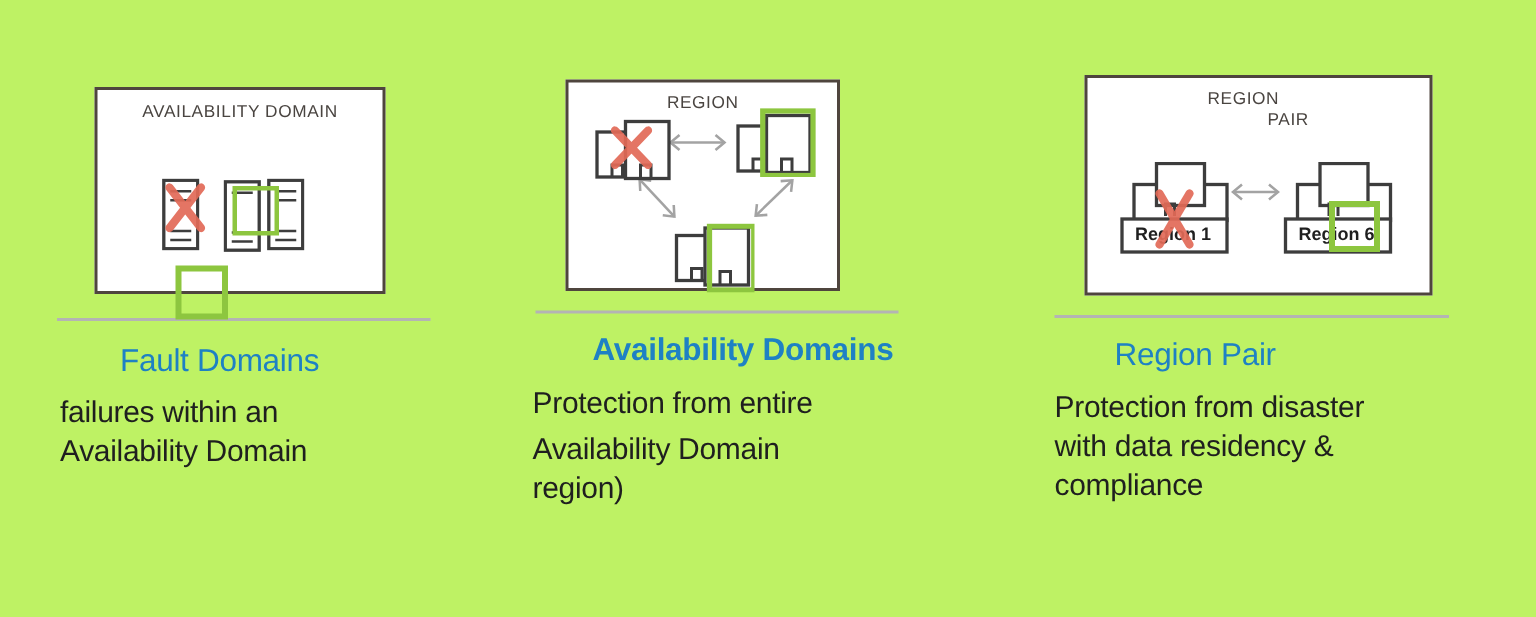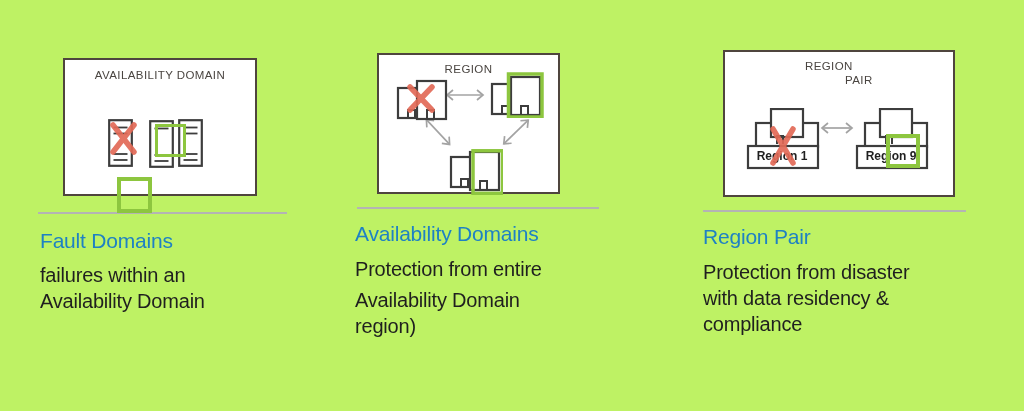--- a/index.html
+++ b/index.html
@@ -183,7 +183,7 @@
       <polyline points="31,36 31,28 37,28 37,36" fill="none" stroke="#3d3d3d" stroke-width="2"></polyline>
       <rect x="2" y="38" width="70" height="22" fill="#fff" stroke="#3d3d3d" stroke-width="2.2"></rect>
     </svg>
-    <div class="region-label" style="left:857px;top:149px;width:68px;">Region 9</div>
+    <div class="region-label" style="left:857px;top:149px;width:68px;">Region 6</div>
     <div class="green-box thick" style="left:886px;top:134px;width:34px;height:34px;"></div>
 
     <svg class="abs arrow-layer" style="left:817px;top:121px;" width="40" height="14" viewBox="0 0 40 14">

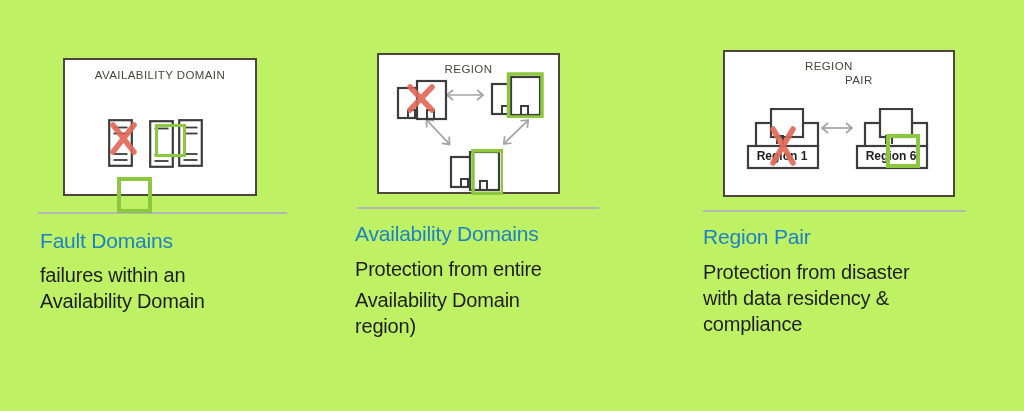--- a/index.html
+++ b/index.html
@@ -22,7 +22,7 @@
   .sep{position:absolute;height:2px;background:#b4b4b4;z-index:2;}
   
   .heading{
-    position:absolute;font-size:21px;letter-spacing:-.2px;color:#1e81c4;white-space:nowrap;
+    position:absolute;font-size:21px;letter-spacing:-.2px;color:#1e81c4;white-space:nowrap;margin-left:40px;
   }
   .bodytext{position:absolute;font-size:20px;letter-spacing:-.2px;color:#1f1f1f;}
   .bl{line-height:26px;white-space:nowrap;}

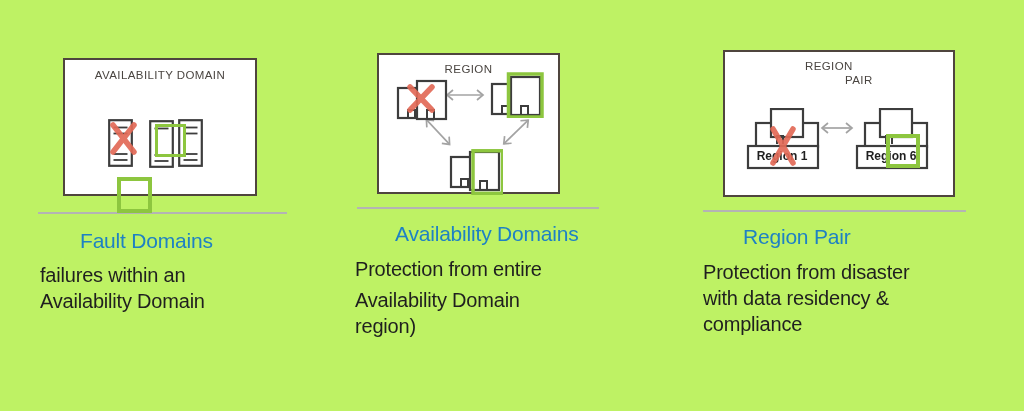--- a/index.html
+++ b/index.html
@@ -149,7 +149,7 @@
     </svg>
 
     <div class="sep" style="left:357px;top:207px;width:242px;"></div>
-    <div class="heading" style="left:355px;top:222px;">Availability Domains</div>
+    <div class="heading" style="left:355px;top:222px;font-weight:bold;">Availability Domains</div>
     <div class="bodytext body2" style="left:355px;top:256px;">
       <div class="bl">Protection from entire</div>
       <div class="bl">Availability Domain</div>

